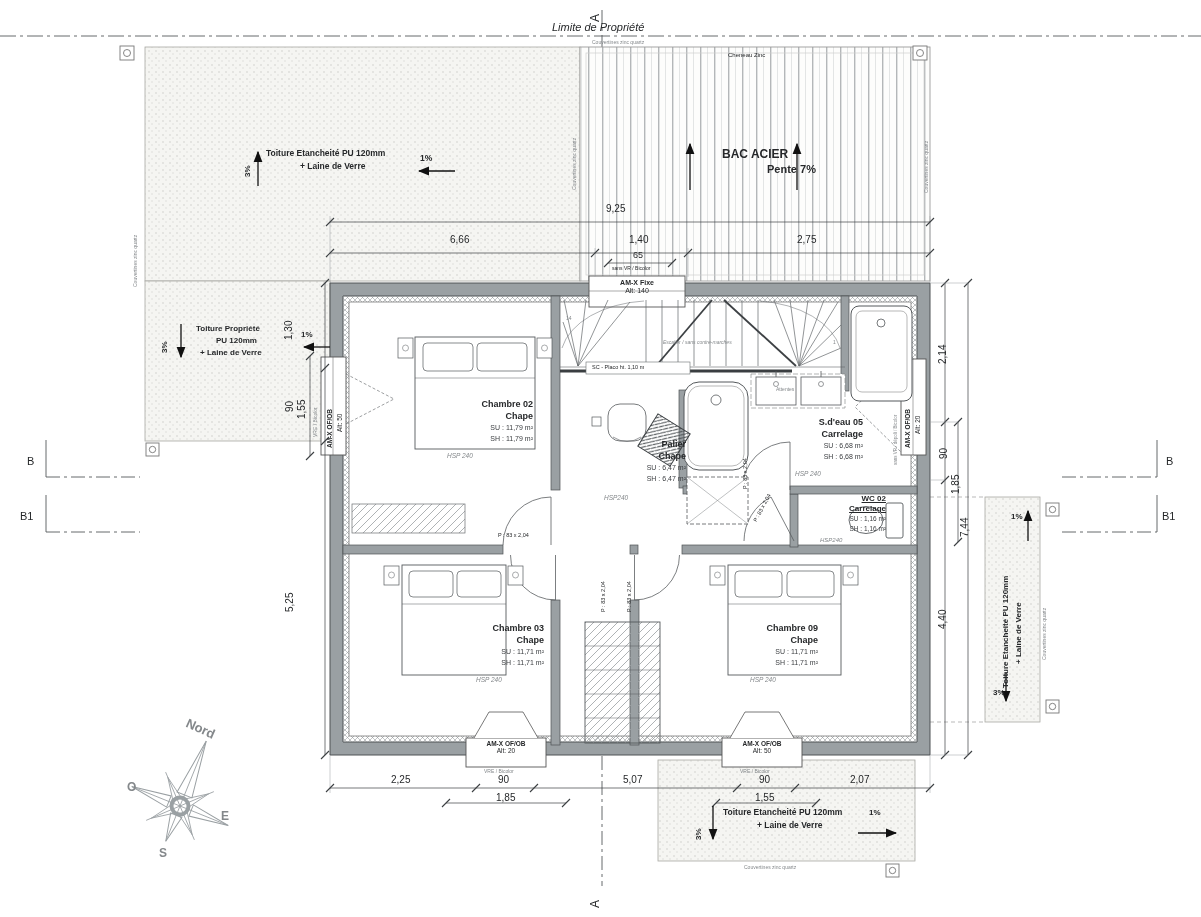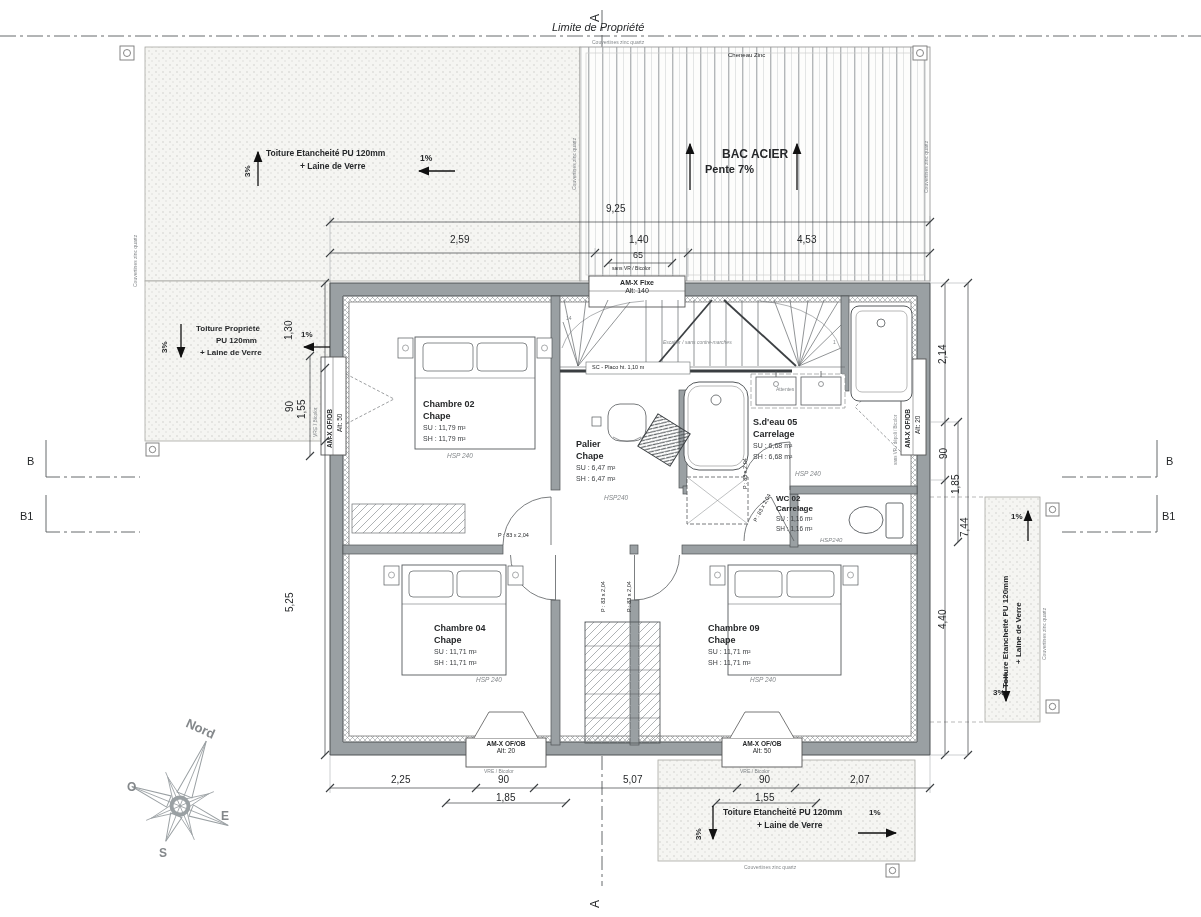--- a/index.html
+++ b/index.html
@@ -289,7 +289,7 @@
 <span class="t f8 b" style="left:301px;top:330px">1%</span>
 
 <span class="t f12 b" style="left:722px;top:148px">BAC ACIER</span>
-<span class="t f11 b" style="left:705px;top:163px">Pente 7%</span>
+<span class="t f11 b" style="left:767px;top:163px">Pente 7%</span>
 
 <span class="t f8 b" style="left:1011px;top:512px">1%</span>
 <span class="t f8 b rv" style="left:1001px;top:688px">Toiture Etancheité PU 120mm</span>

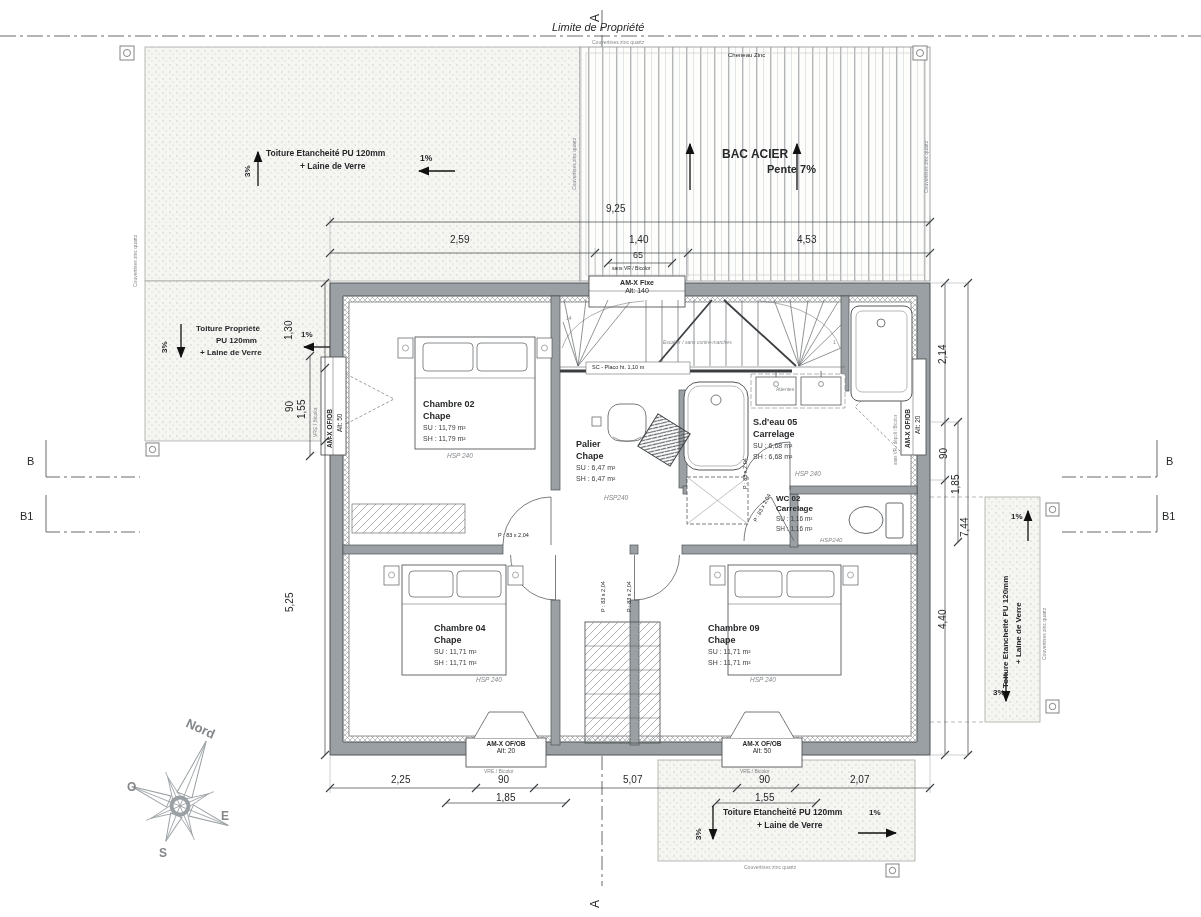--- a/index.html
+++ b/index.html
@@ -384,7 +384,7 @@
 <span class="t f55" style="left:752px;top:520px;transform:rotate(-62deg);transform-origin:0 0">P : 83 x 2,04</span>
 
 <span class="t f10" style="left:606px;top:203px">9,25</span>
-<span class="t f10" style="left:450px;top:234px">2,59</span>
+<span class="t f10" style="left:450px;top:234px">6,66</span>
 <span class="t f10" style="left:629px;top:234px">1,40</span>
 <span class="t f10" style="left:797px;top:234px">4,53</span>
 <span class="t f9" style="left:633px;top:250px">65</span>

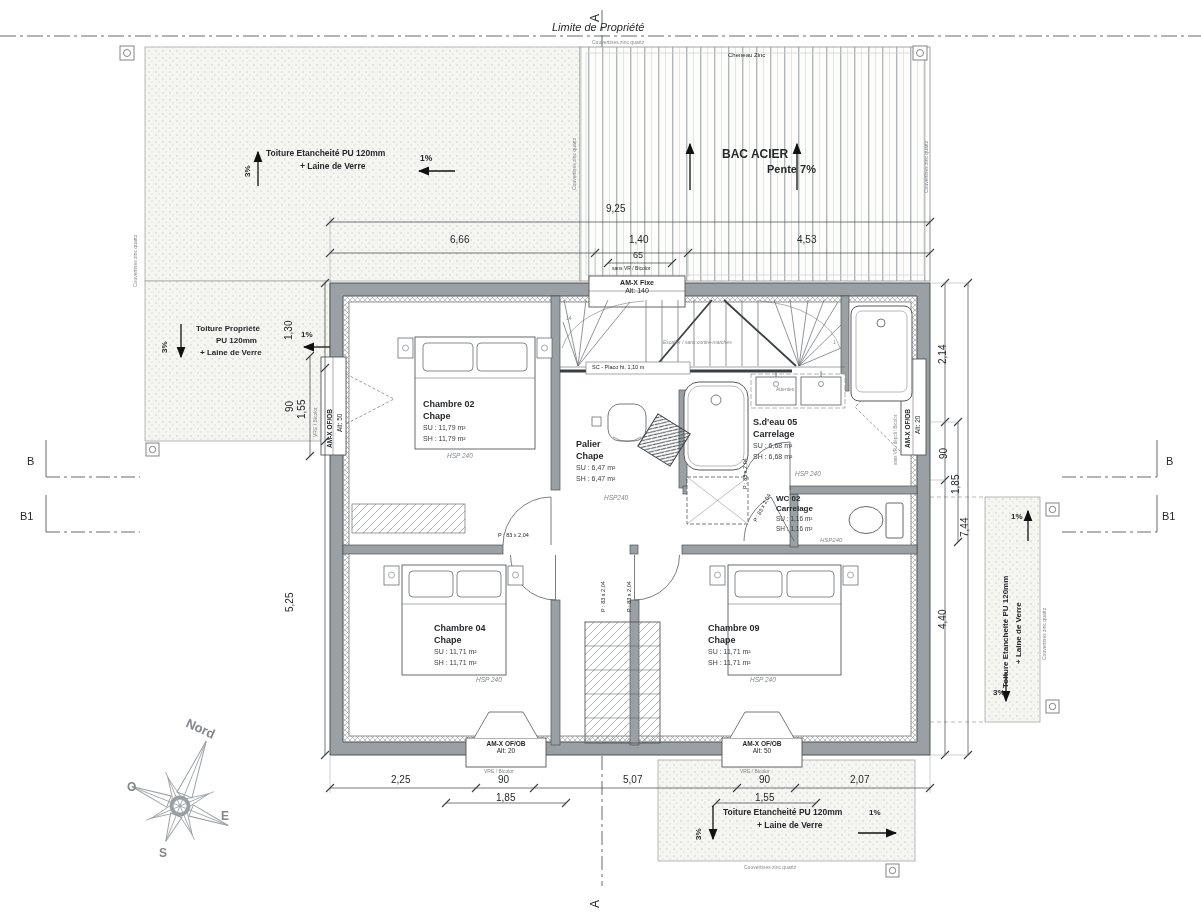--- a/index.html
+++ b/index.html
@@ -386,7 +386,7 @@
 <span class="t f10" style="left:606px;top:203px">9,25</span>
 <span class="t f10" style="left:450px;top:234px">6,66</span>
 <span class="t f10" style="left:629px;top:234px">1,40</span>
-<span class="t f10" style="left:797px;top:234px">4,53</span>
+<span class="t f10" style="left:797px;top:234px">2,75</span>
 <span class="t f9" style="left:633px;top:250px">65</span>
 
 <span class="t f10" style="left:391px;top:774px">2,25</span>

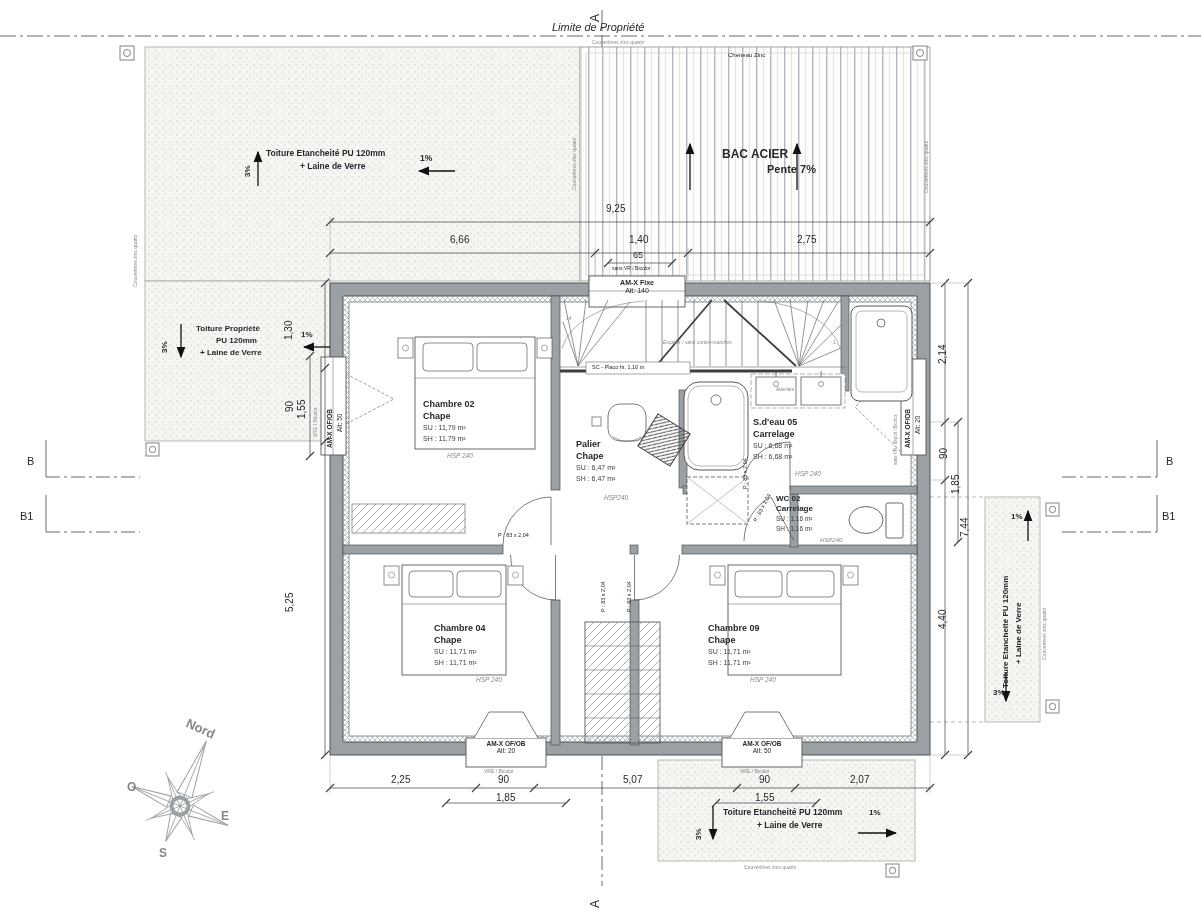--- a/index.html
+++ b/index.html
@@ -15,7 +15,7 @@
   .f45{font-size:4.5px;} .f5{font-size:5px;} .f55{font-size:5.5px;} .f6{font-size:6px;}
   .f65{font-size:6.5px;} .f7{font-size:7px;} .f8{font-size:8px;} .f85{font-size:8.5px;}
   .f9{font-size:9px;} .f10{font-size:10px;} .f11{font-size:11px;} .f12{font-size:12px;} .f13{font-size:13px;}
-  .roomlbl{width:110px;text-align:left;}
+  .roomlbl{width:110px;text-align:right;}
   .roomlbl span{display:block;}
   .rn{font-weight:bold;font-size:9px;line-height:12px;}
   .rs{font-size:7px;line-height:11px;color:#3a3d40;}

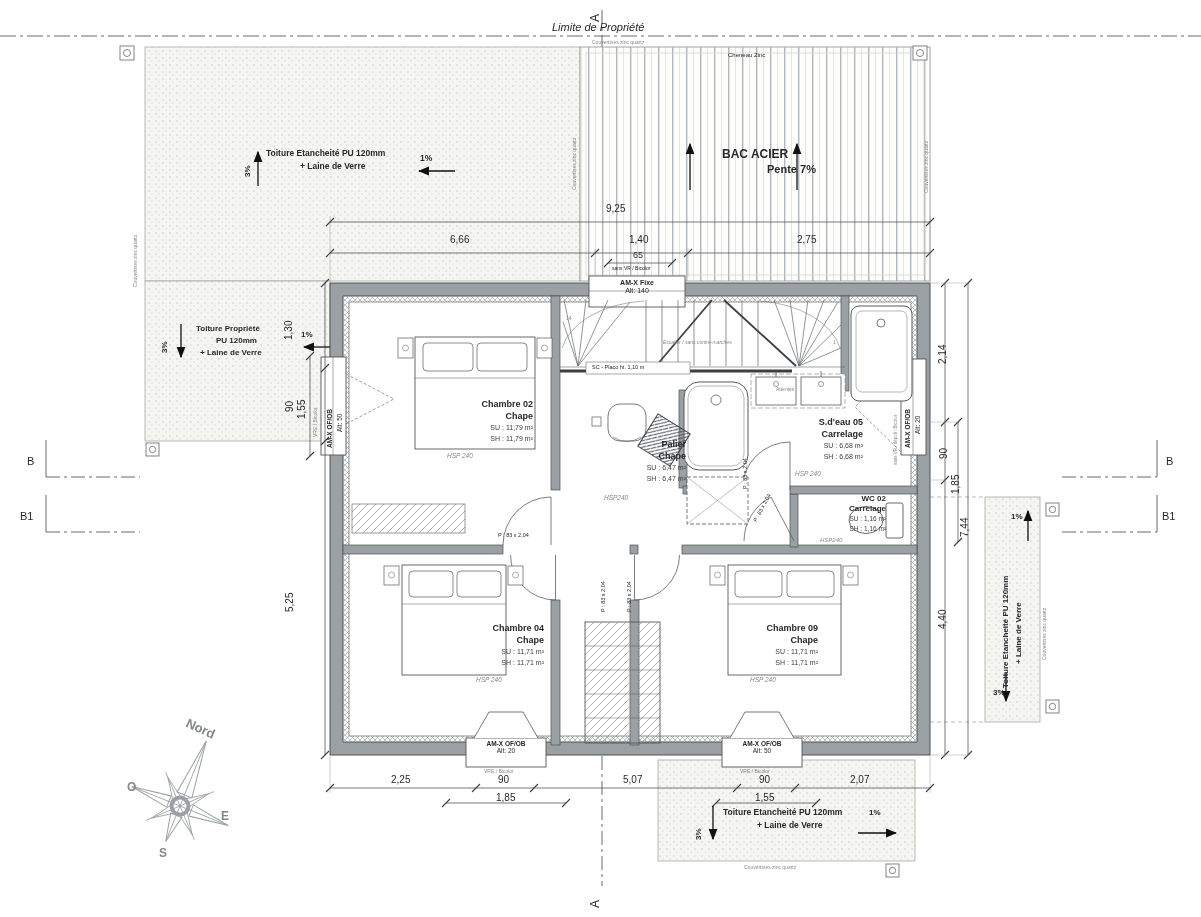--- a/index.html
+++ b/index.html
@@ -19,7 +19,7 @@
   .roomlbl span{display:block;}
   .rn{font-weight:bold;font-size:9px;line-height:12px;}
   .rs{font-size:7px;line-height:11px;color:#3a3d40;}
-  .roomlbl.small .rn{font-size:8px;line-height:10px;}
+  .roomlbl.small .rn{font-size:8px;line-height:10px;text-decoration:underline;}
   .roomlbl.small .rs{font-size:6.5px;line-height:10px;}
   .winlbl{text-align:center;}
 </style>

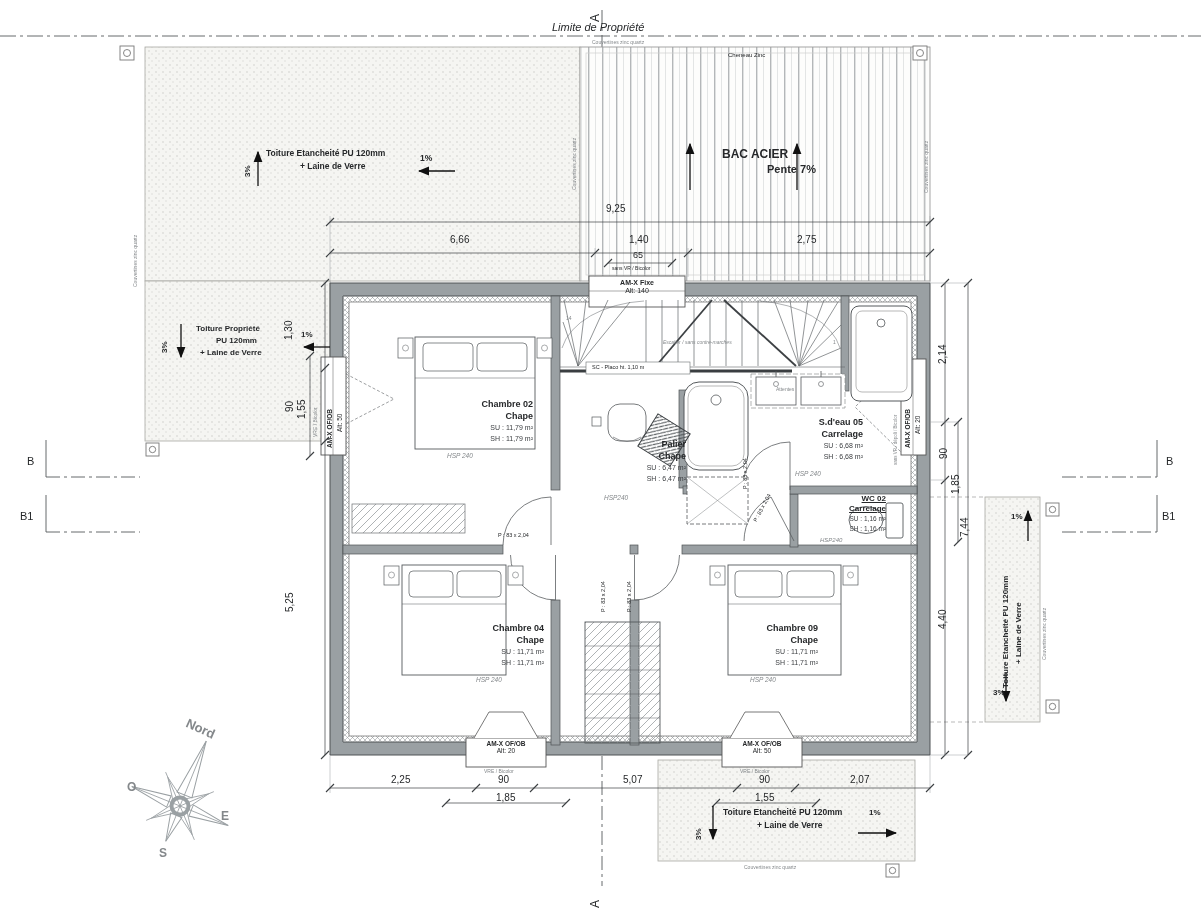--- a/index.html
+++ b/index.html
@@ -356,7 +356,7 @@
 <span class="t f6 i g" style="left:820px;top:537px">HSP240</span>
 
 <div class="t roomlbl" style="left:434px;top:622px">
-  <span class="rn">Chambre 04</span>
+  <span class="rn">Chambre 03</span>
   <span class="rn">Chape</span>
   <span class="rs">SU : 11,71 m²</span>
   <span class="rs">SH : 11,71 m²</span>

